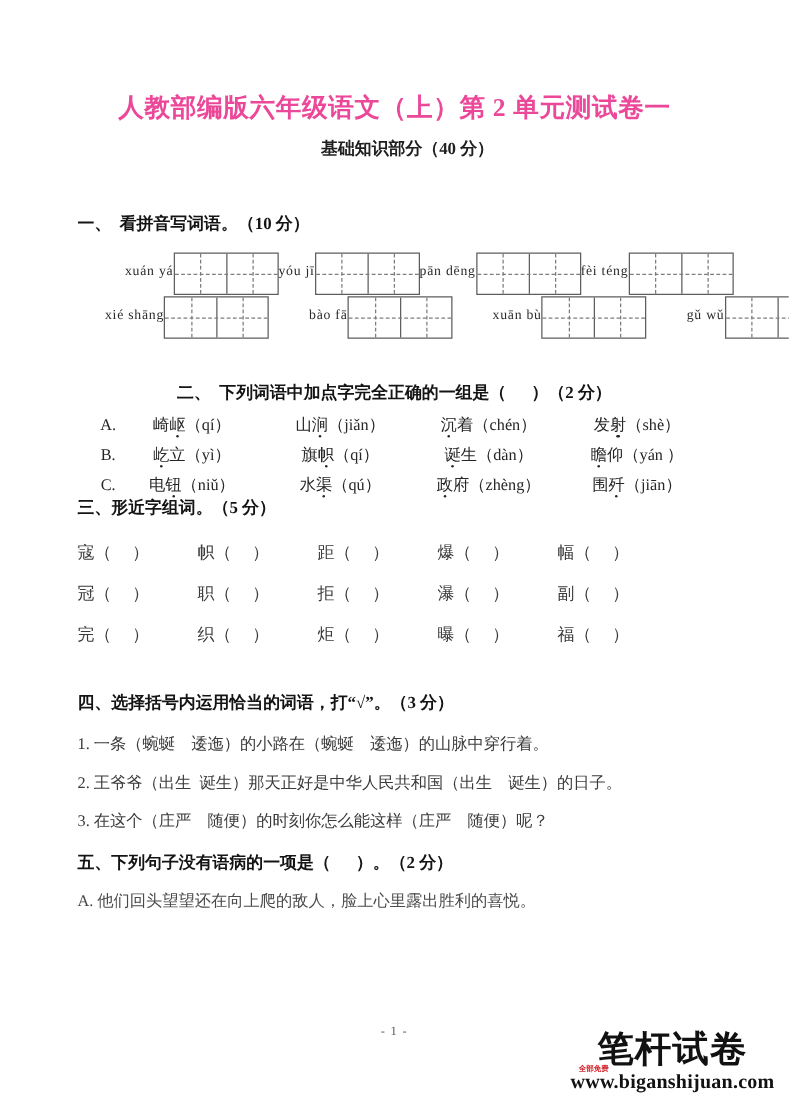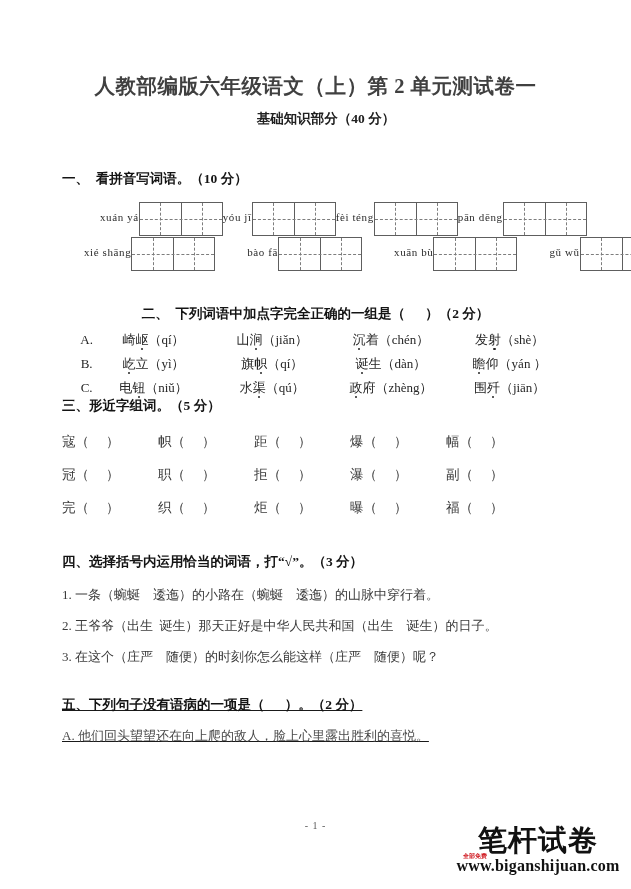--- a/index.html
+++ b/index.html
@@ -28,7 +28,7 @@
     font-weight: bold;
     letter-spacing: 0.5px;
     margin-top: 72px;
-    color: #404040;
+    color: #ec4899;
   }
   .subtitle {
     text-align: center;

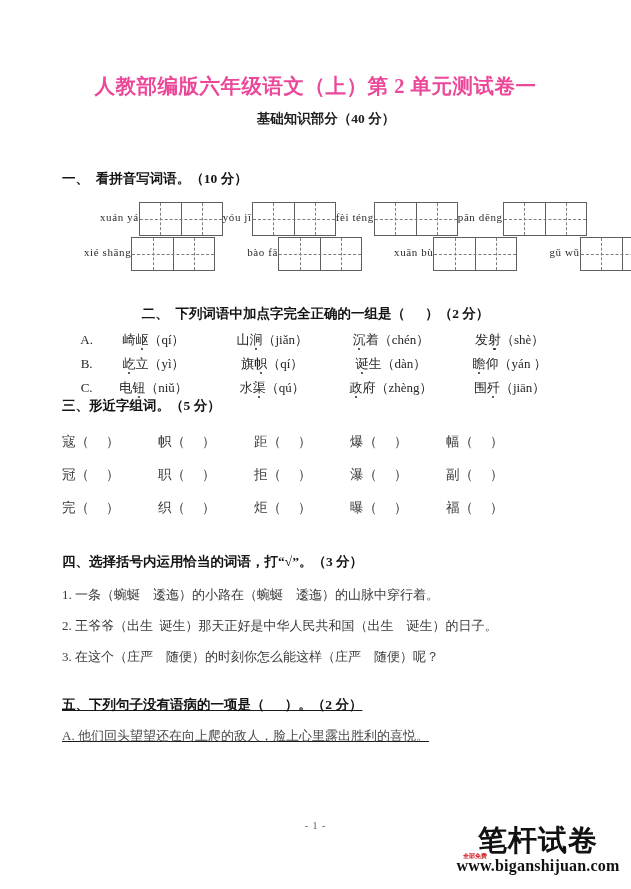--- a/index.html
+++ b/index.html
@@ -232,14 +232,14 @@
           </div>
         </div>
         <div class="tzg-cell">
+          <div class="pinyin">pān dēng</div>
+          <div class="grid">
+            <div class="half"></div>
+            <div class="half"></div>
+          </div>
+        </div>
+        <div class="tzg-cell">
           <div class="pinyin">fèi téng</div>
-          <div class="grid">
-            <div class="half"></div>
-            <div class="half"></div>
-          </div>
-        </div>
-        <div class="tzg-cell">
-          <div class="pinyin">pān dēng</div>
           <div class="grid">
             <div class="half"></div>
             <div class="half"></div>

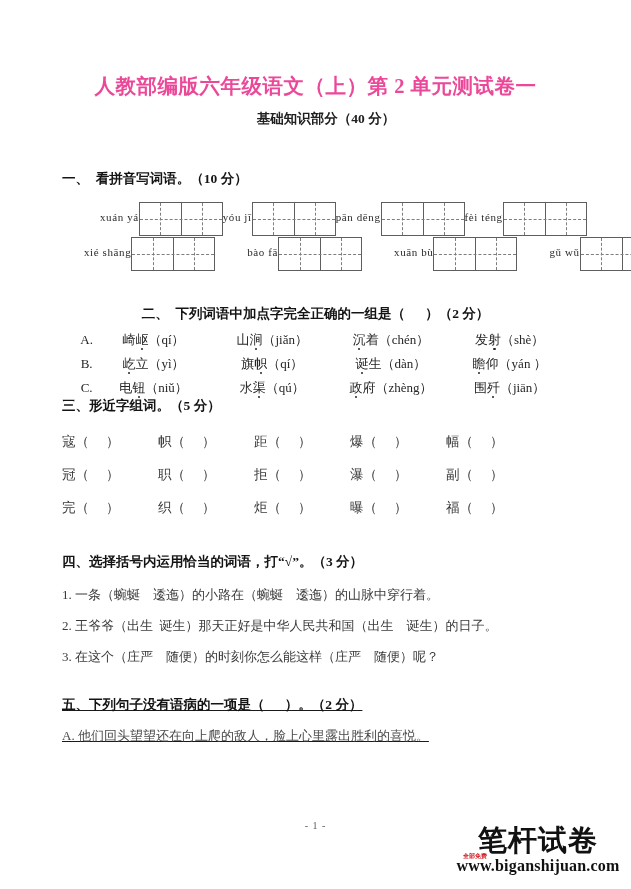--- a/index.html
+++ b/index.html
@@ -158,7 +158,7 @@
   #q4 .sent.first { margin-top: 15px; }
 
   
-  #q5 { margin-top: 30px; text-decoration: underline; }
+  #q5 { margin-top: 15px; }
   #q5 .sent { color: #4a4a4a; }
 
   

